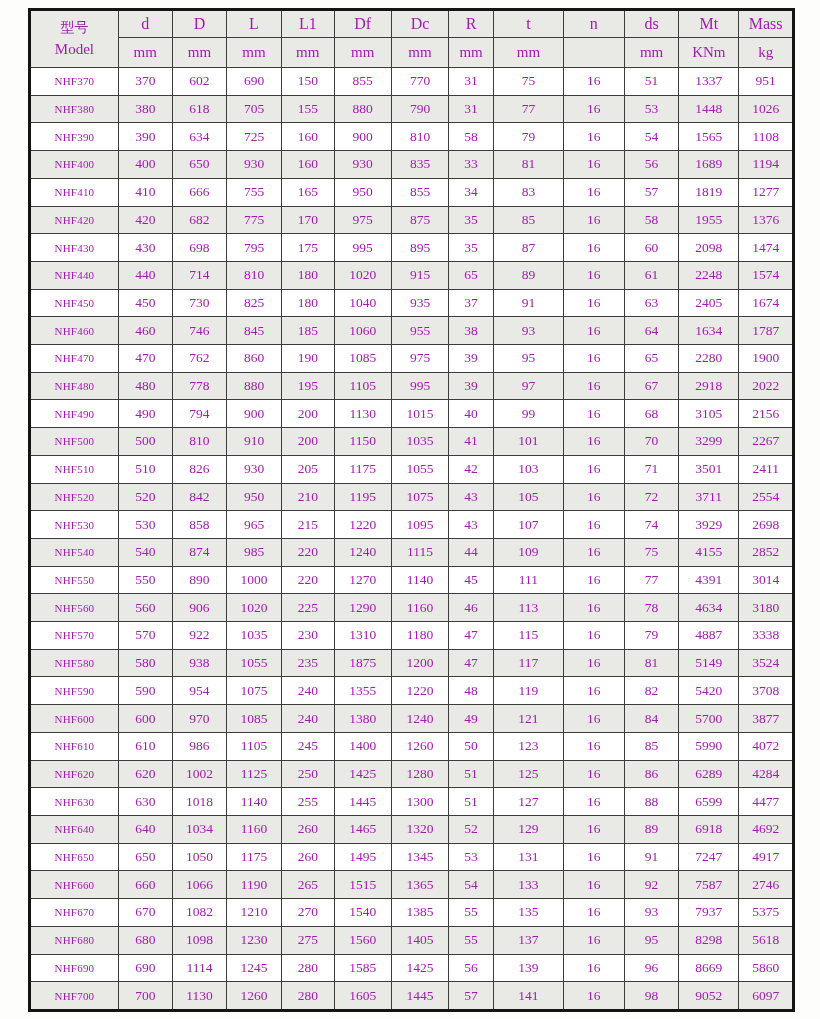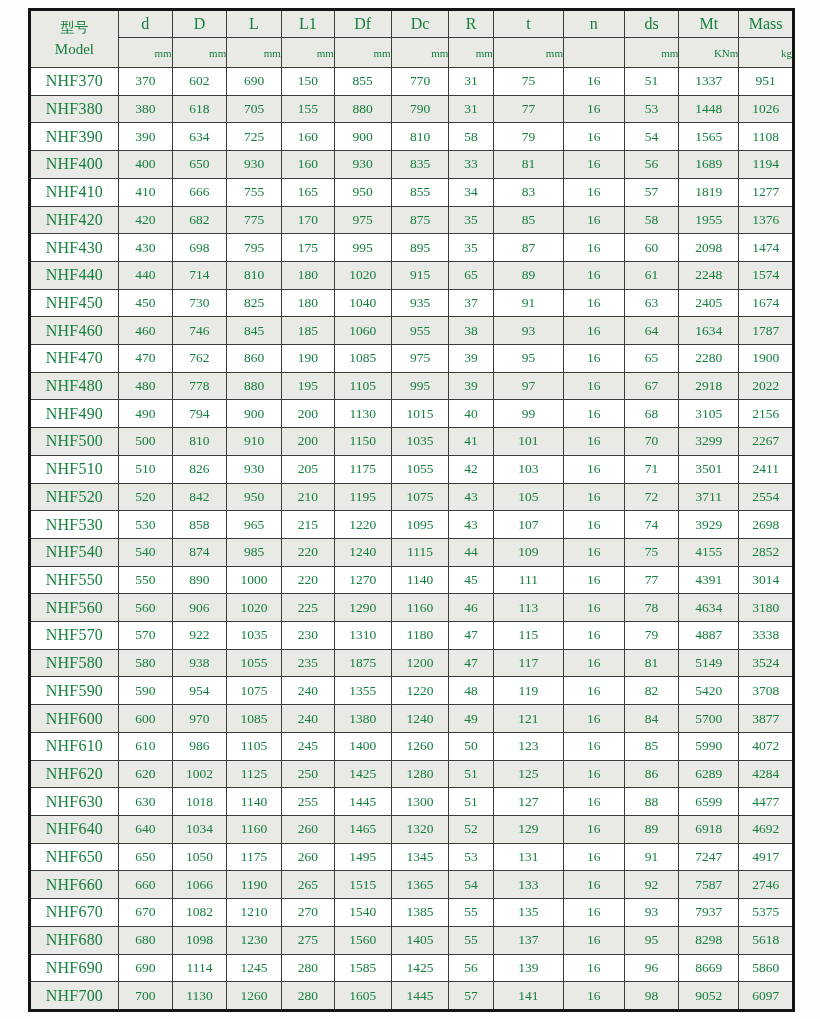--- a/index.html
+++ b/index.html
@@ -22,7 +22,7 @@
     background: #ffffff;
     border: 3px solid #141414;
     font-family: "Liberation Serif", "DejaVu Serif", serif;
-    color: #15803d;
+    color: #a21caf;
   }
   th, td {
     border: 1px solid #3c3c3c;

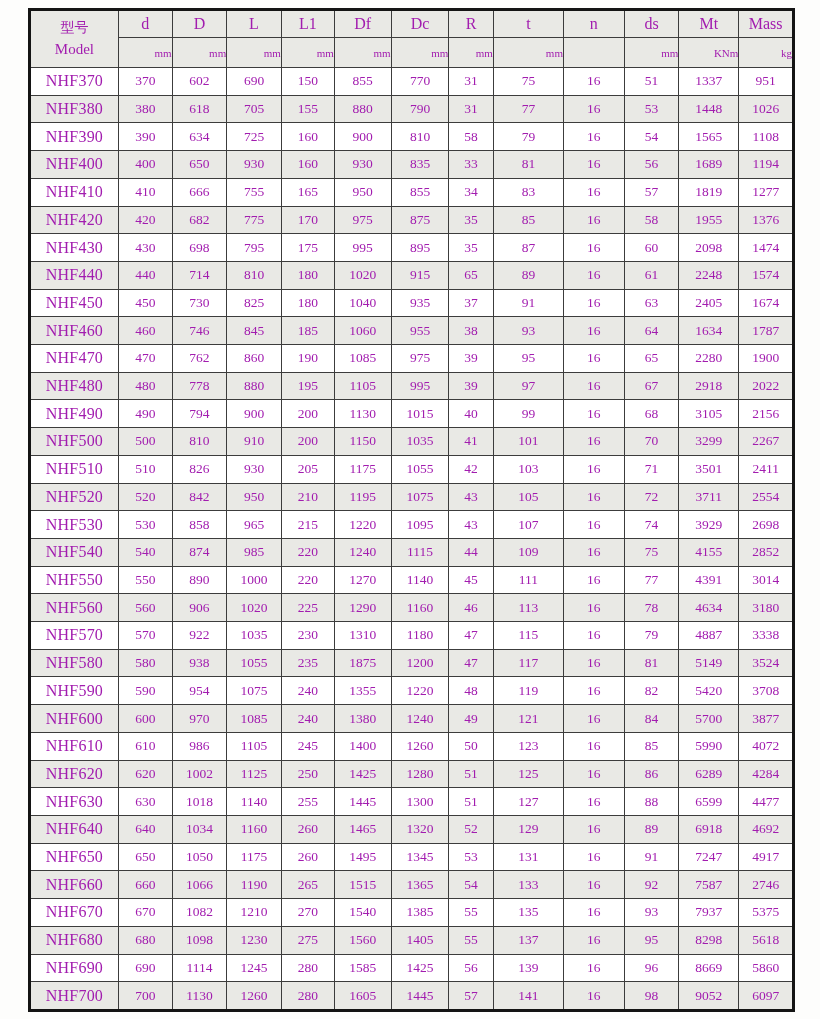--- a/index.html
+++ b/index.html
@@ -42,7 +42,7 @@
   }
   th.model-th .cn { font-size: 14px; }
   th.sym  { font-size: 16px; height: 26px; }
-  th.unit { font-size: 11px; height: 29px; text-align: right; }
+  th.unit { font-size: 15px; height: 29px; }
   tbody td {
     font-size: 13.5px;
     height: 25.6px;

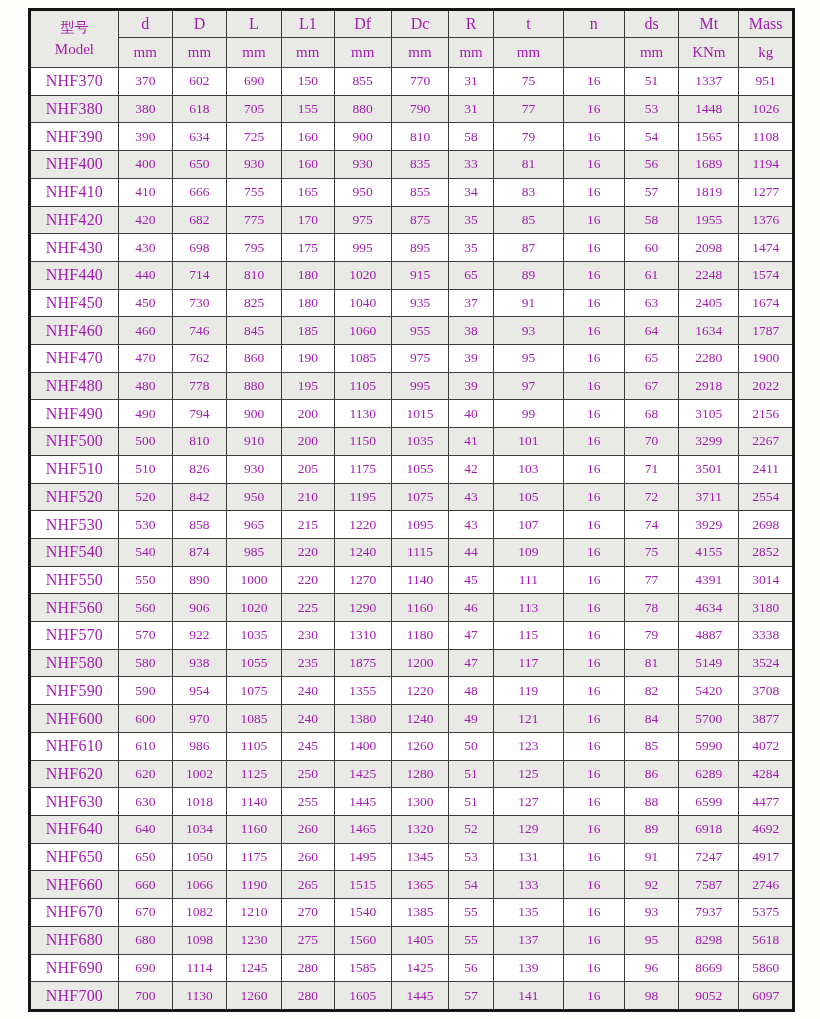--- a/index.html
+++ b/index.html
@@ -47,7 +47,7 @@
     font-size: 13.5px;
     height: 25.6px;
   }
-  tbody td.model-cell { font-size: 16px; letter-spacing: 0.2px; }
+  tbody td.model-cell { font-size: 11px; letter-spacing: 0.2px; }
   tbody tr:nth-child(even) td { background: #e9e9e5; }
 </style>
 </head>

